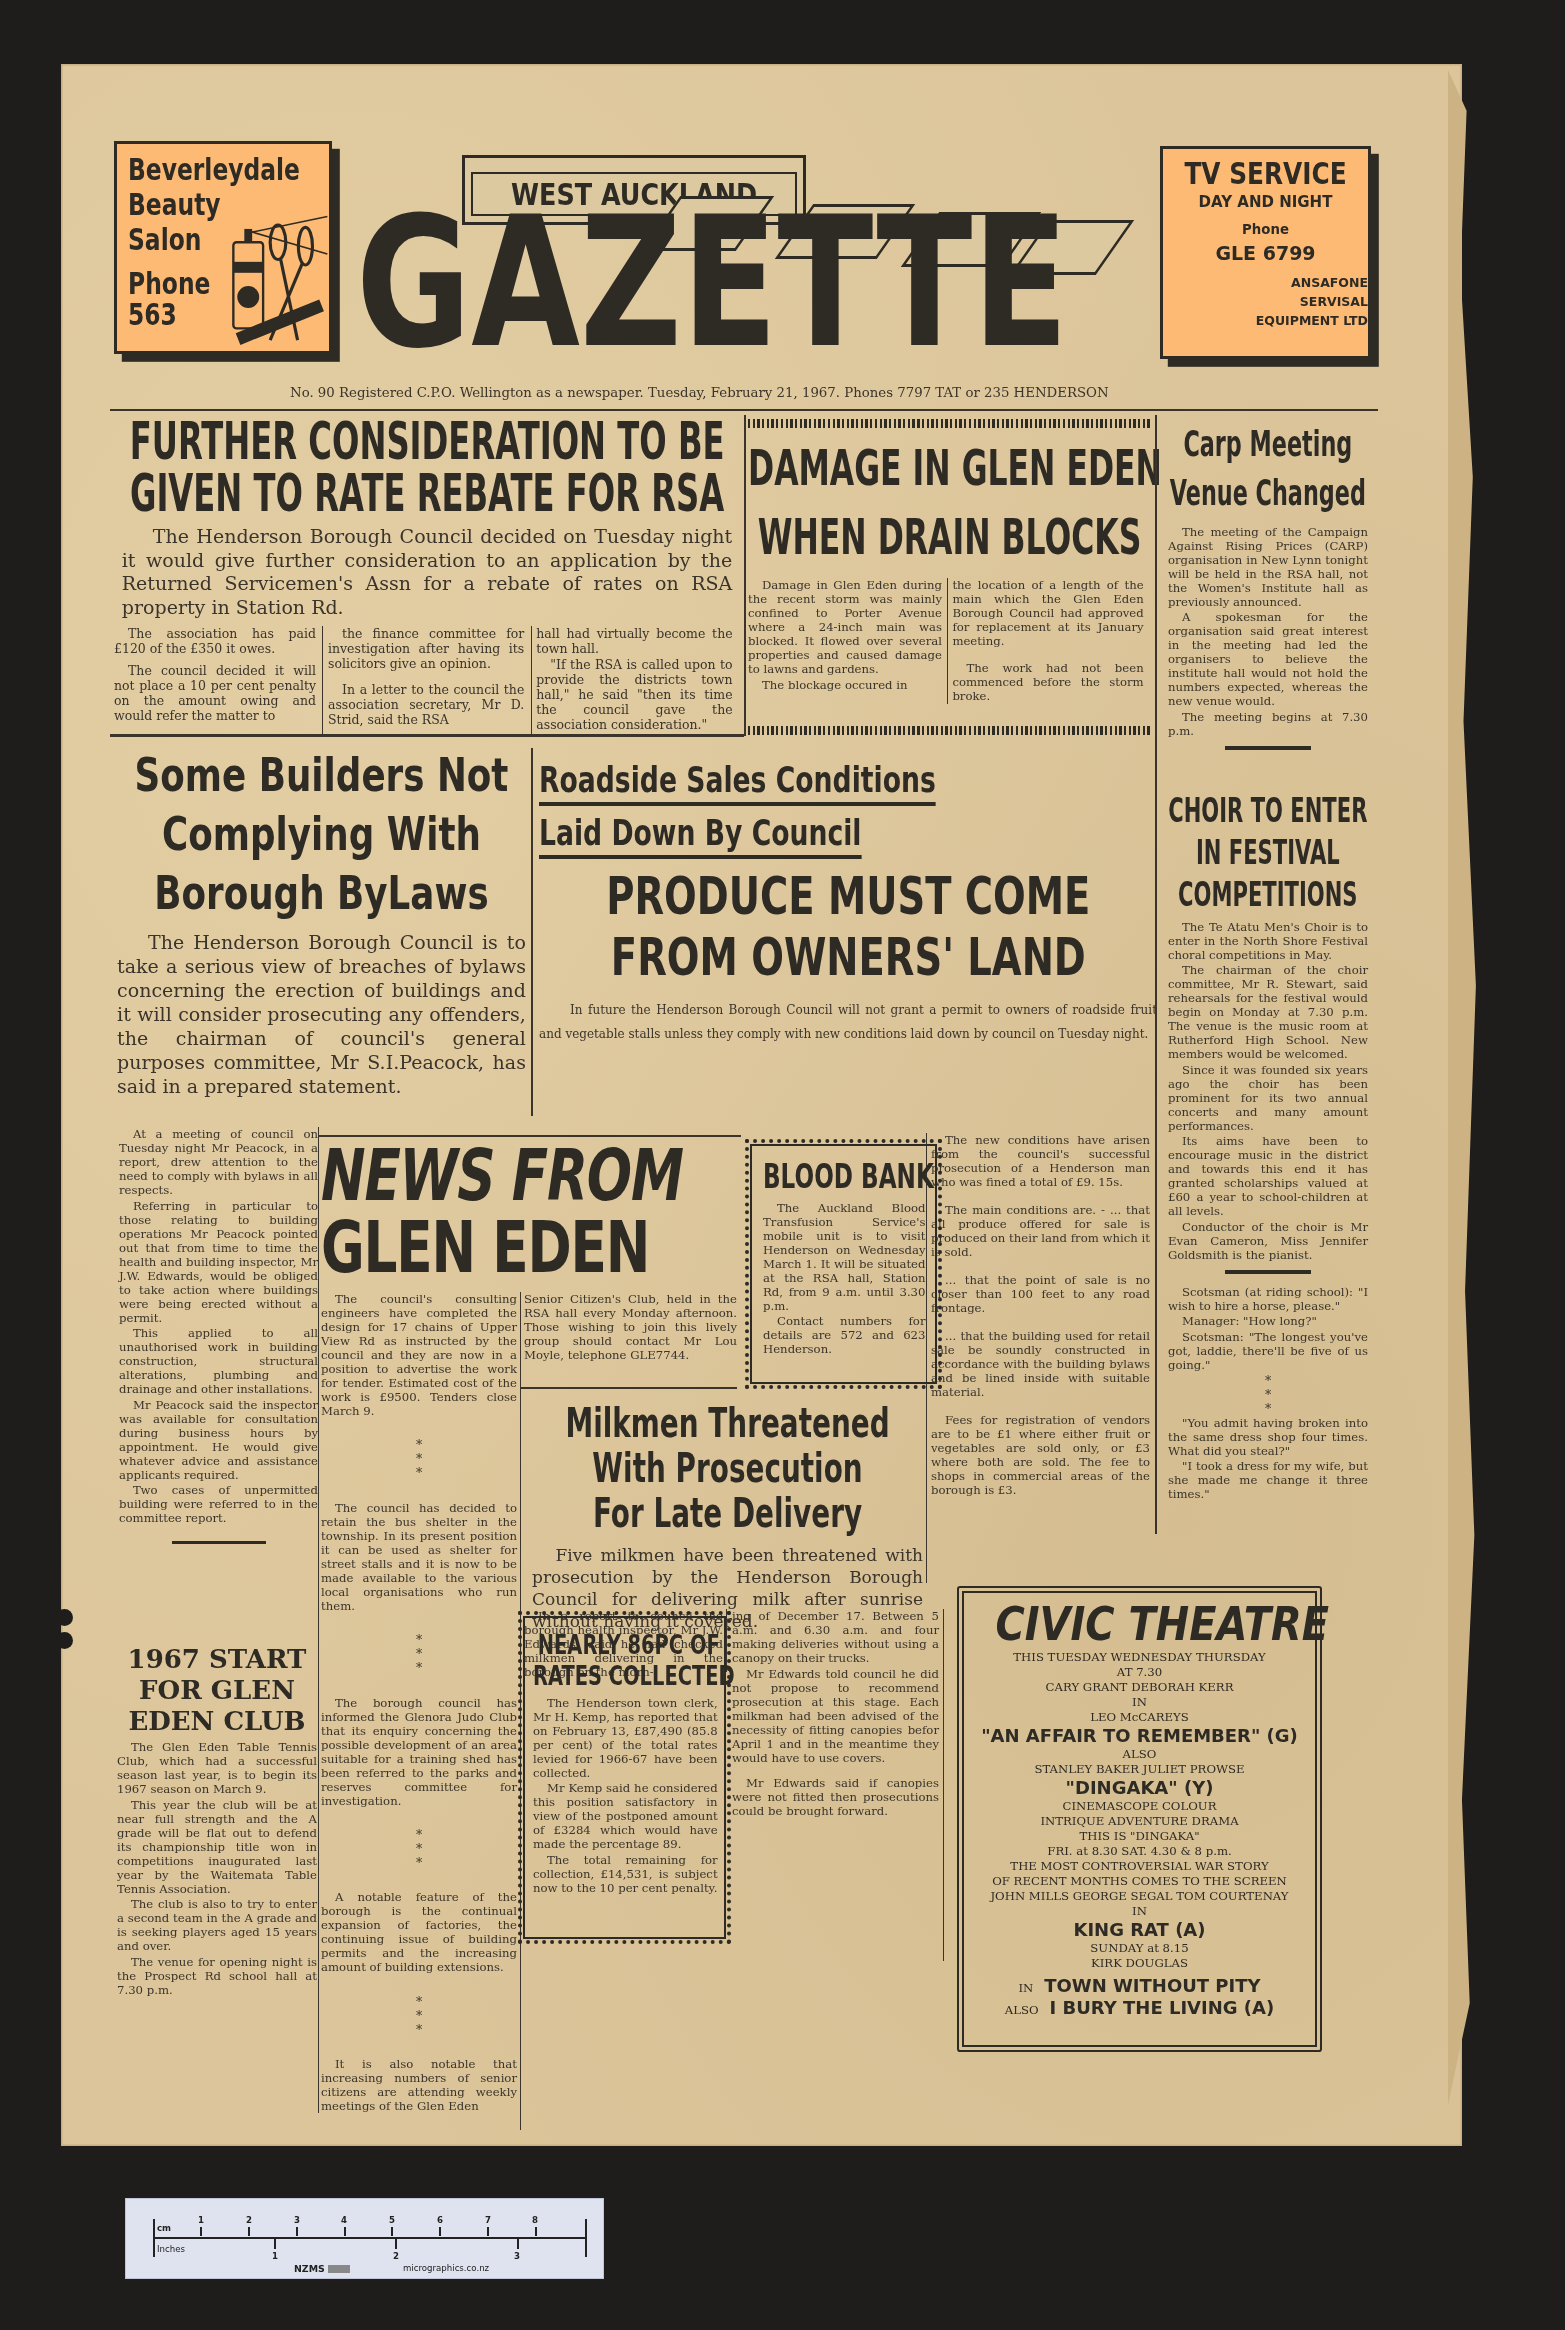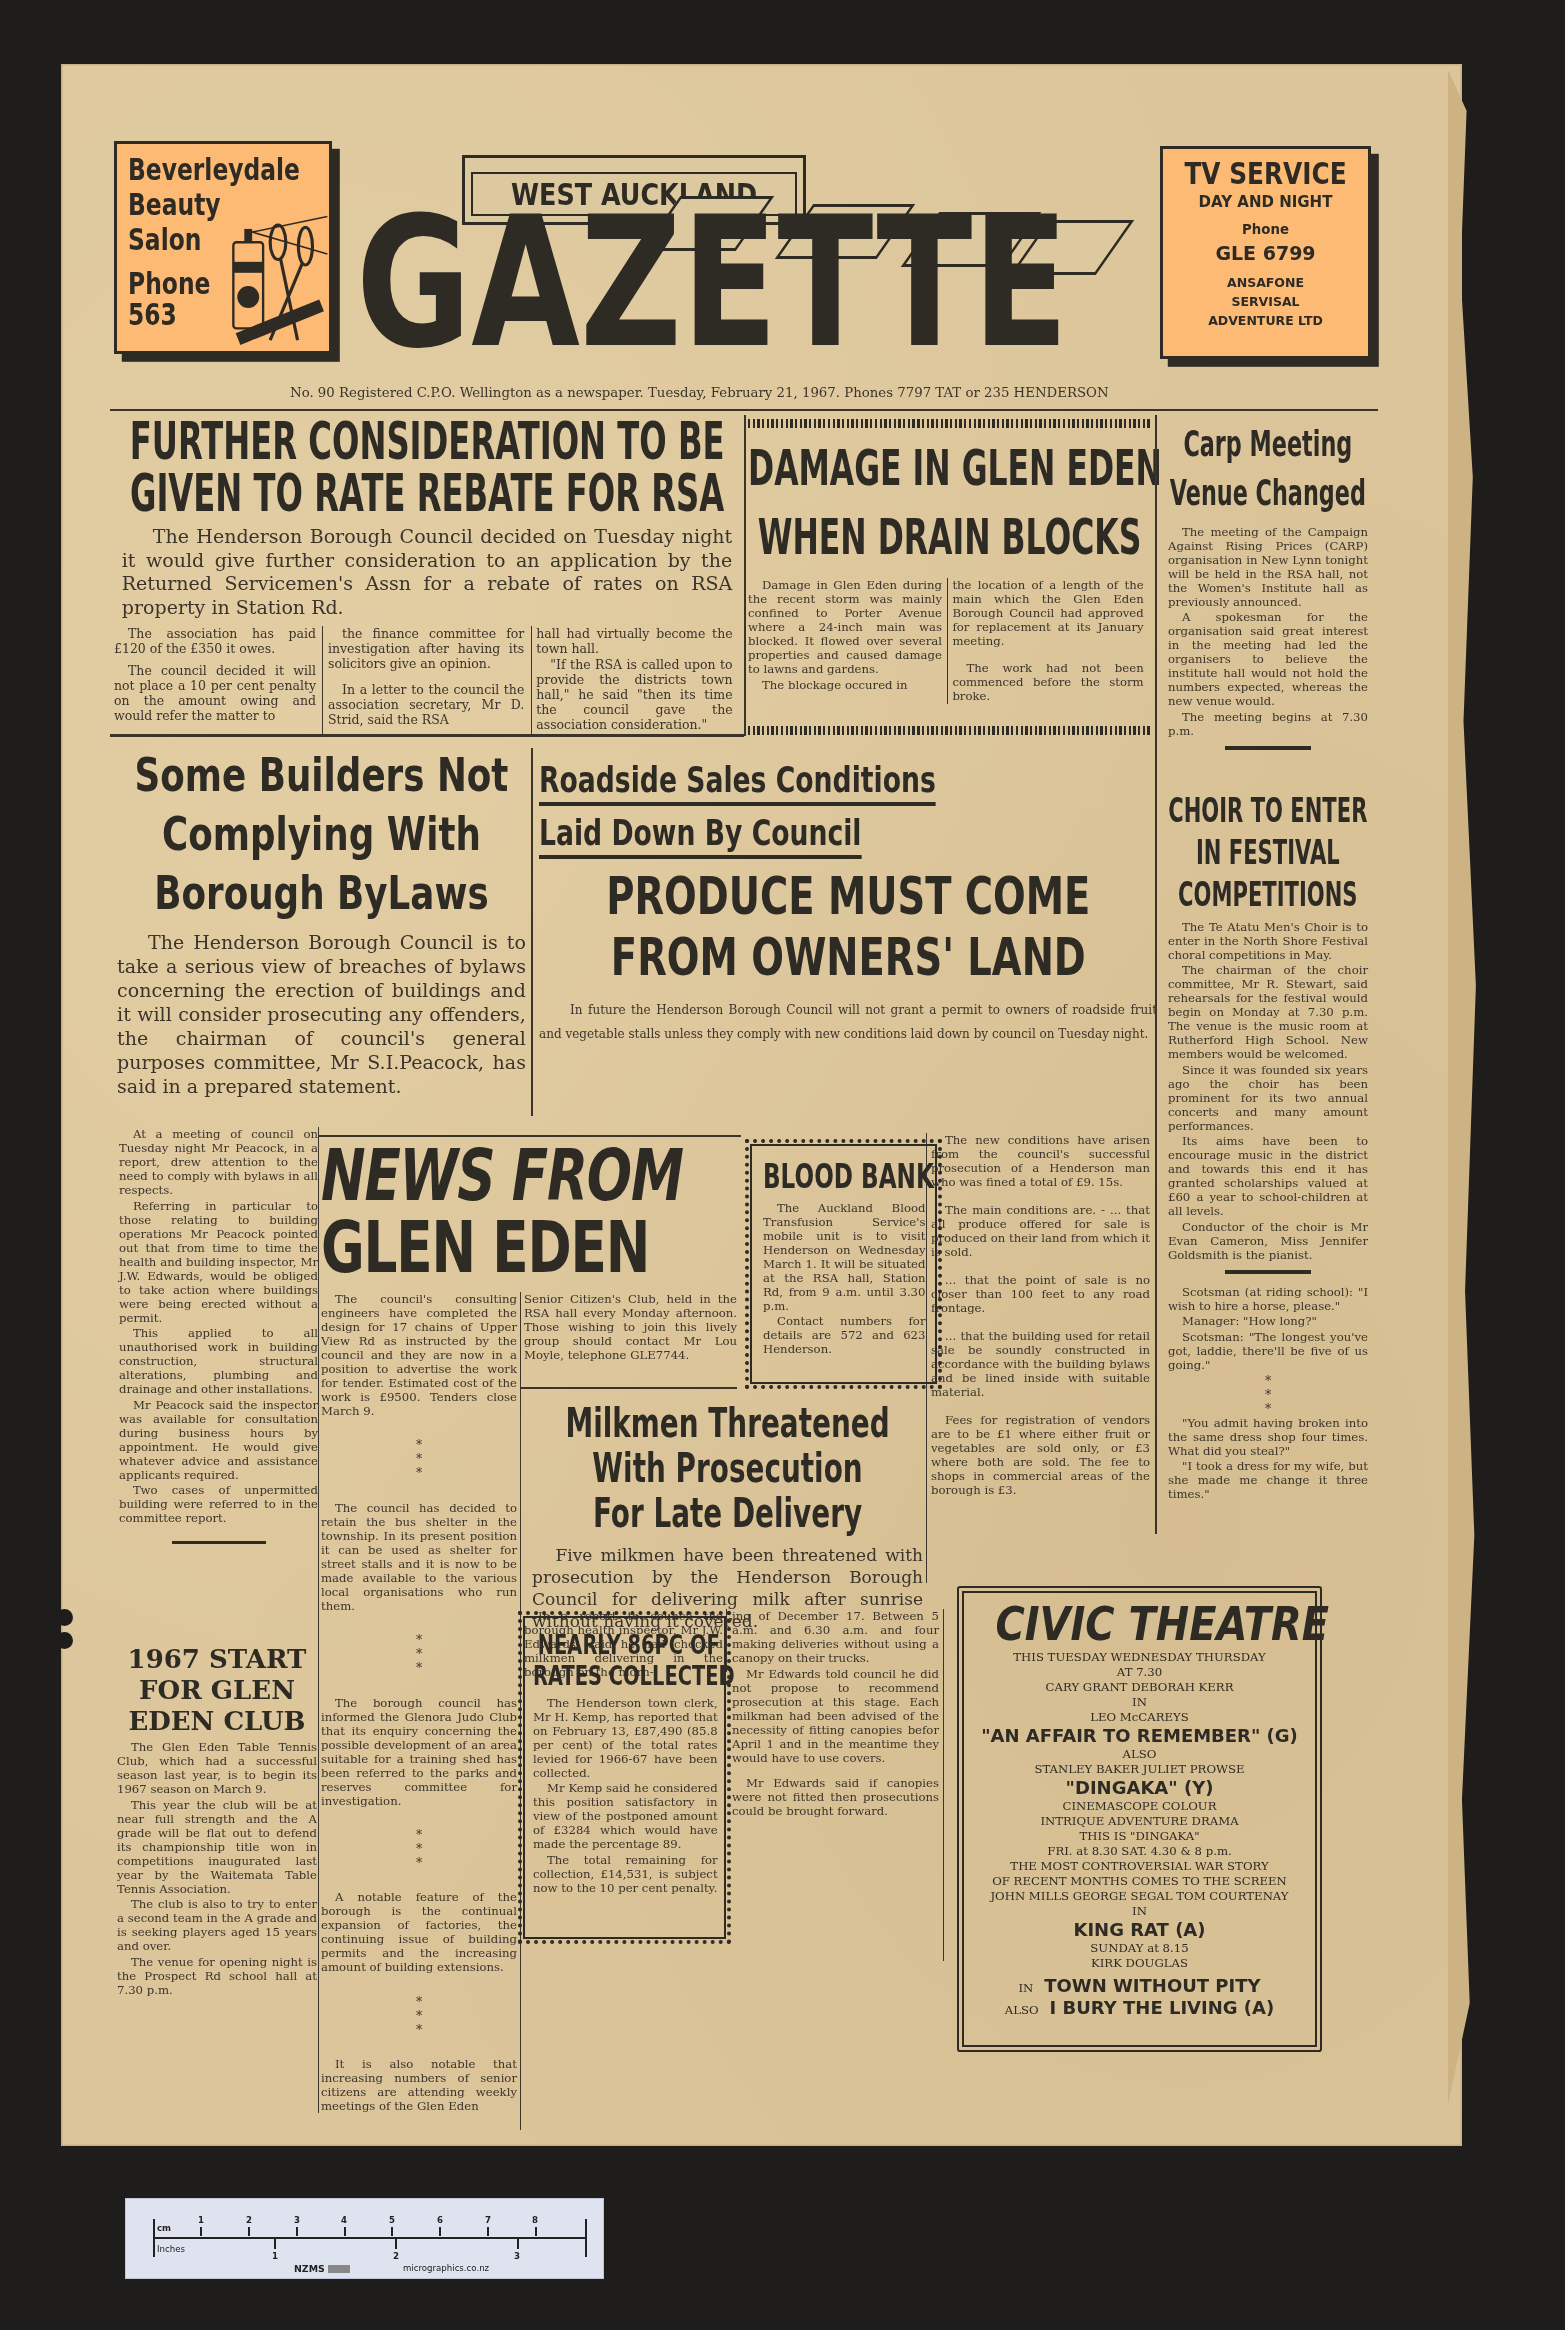--- a/index.html
+++ b/index.html
@@ -108,7 +108,7 @@
   <div class="tv-line" style="font-size:15px; font-weight:bold; margin-top:1.6px;">DAY AND NIGHT</div>
   <div class="tv-line" style="font-size:13.3px; font-weight:bold; margin-top:11px;">Phone</div>
   <div class="tv-line" style="font-size:19px; font-weight:bold; margin-top:4.7px;">GLE 6799</div>
-  <div class="tv-line" style="font-size:12.5px; font-weight:bold; margin-top:9.4px; line-height:19px;">
+  <div class="tv-line" style="font-size:12.5px; font-weight:bold; margin-top:9.4px; line-height:19px;text-align:right;">
     <div>ANSAFONE</div>
     <div>SERVISAL</div>
     <div>ADVENTURE LTD</div>

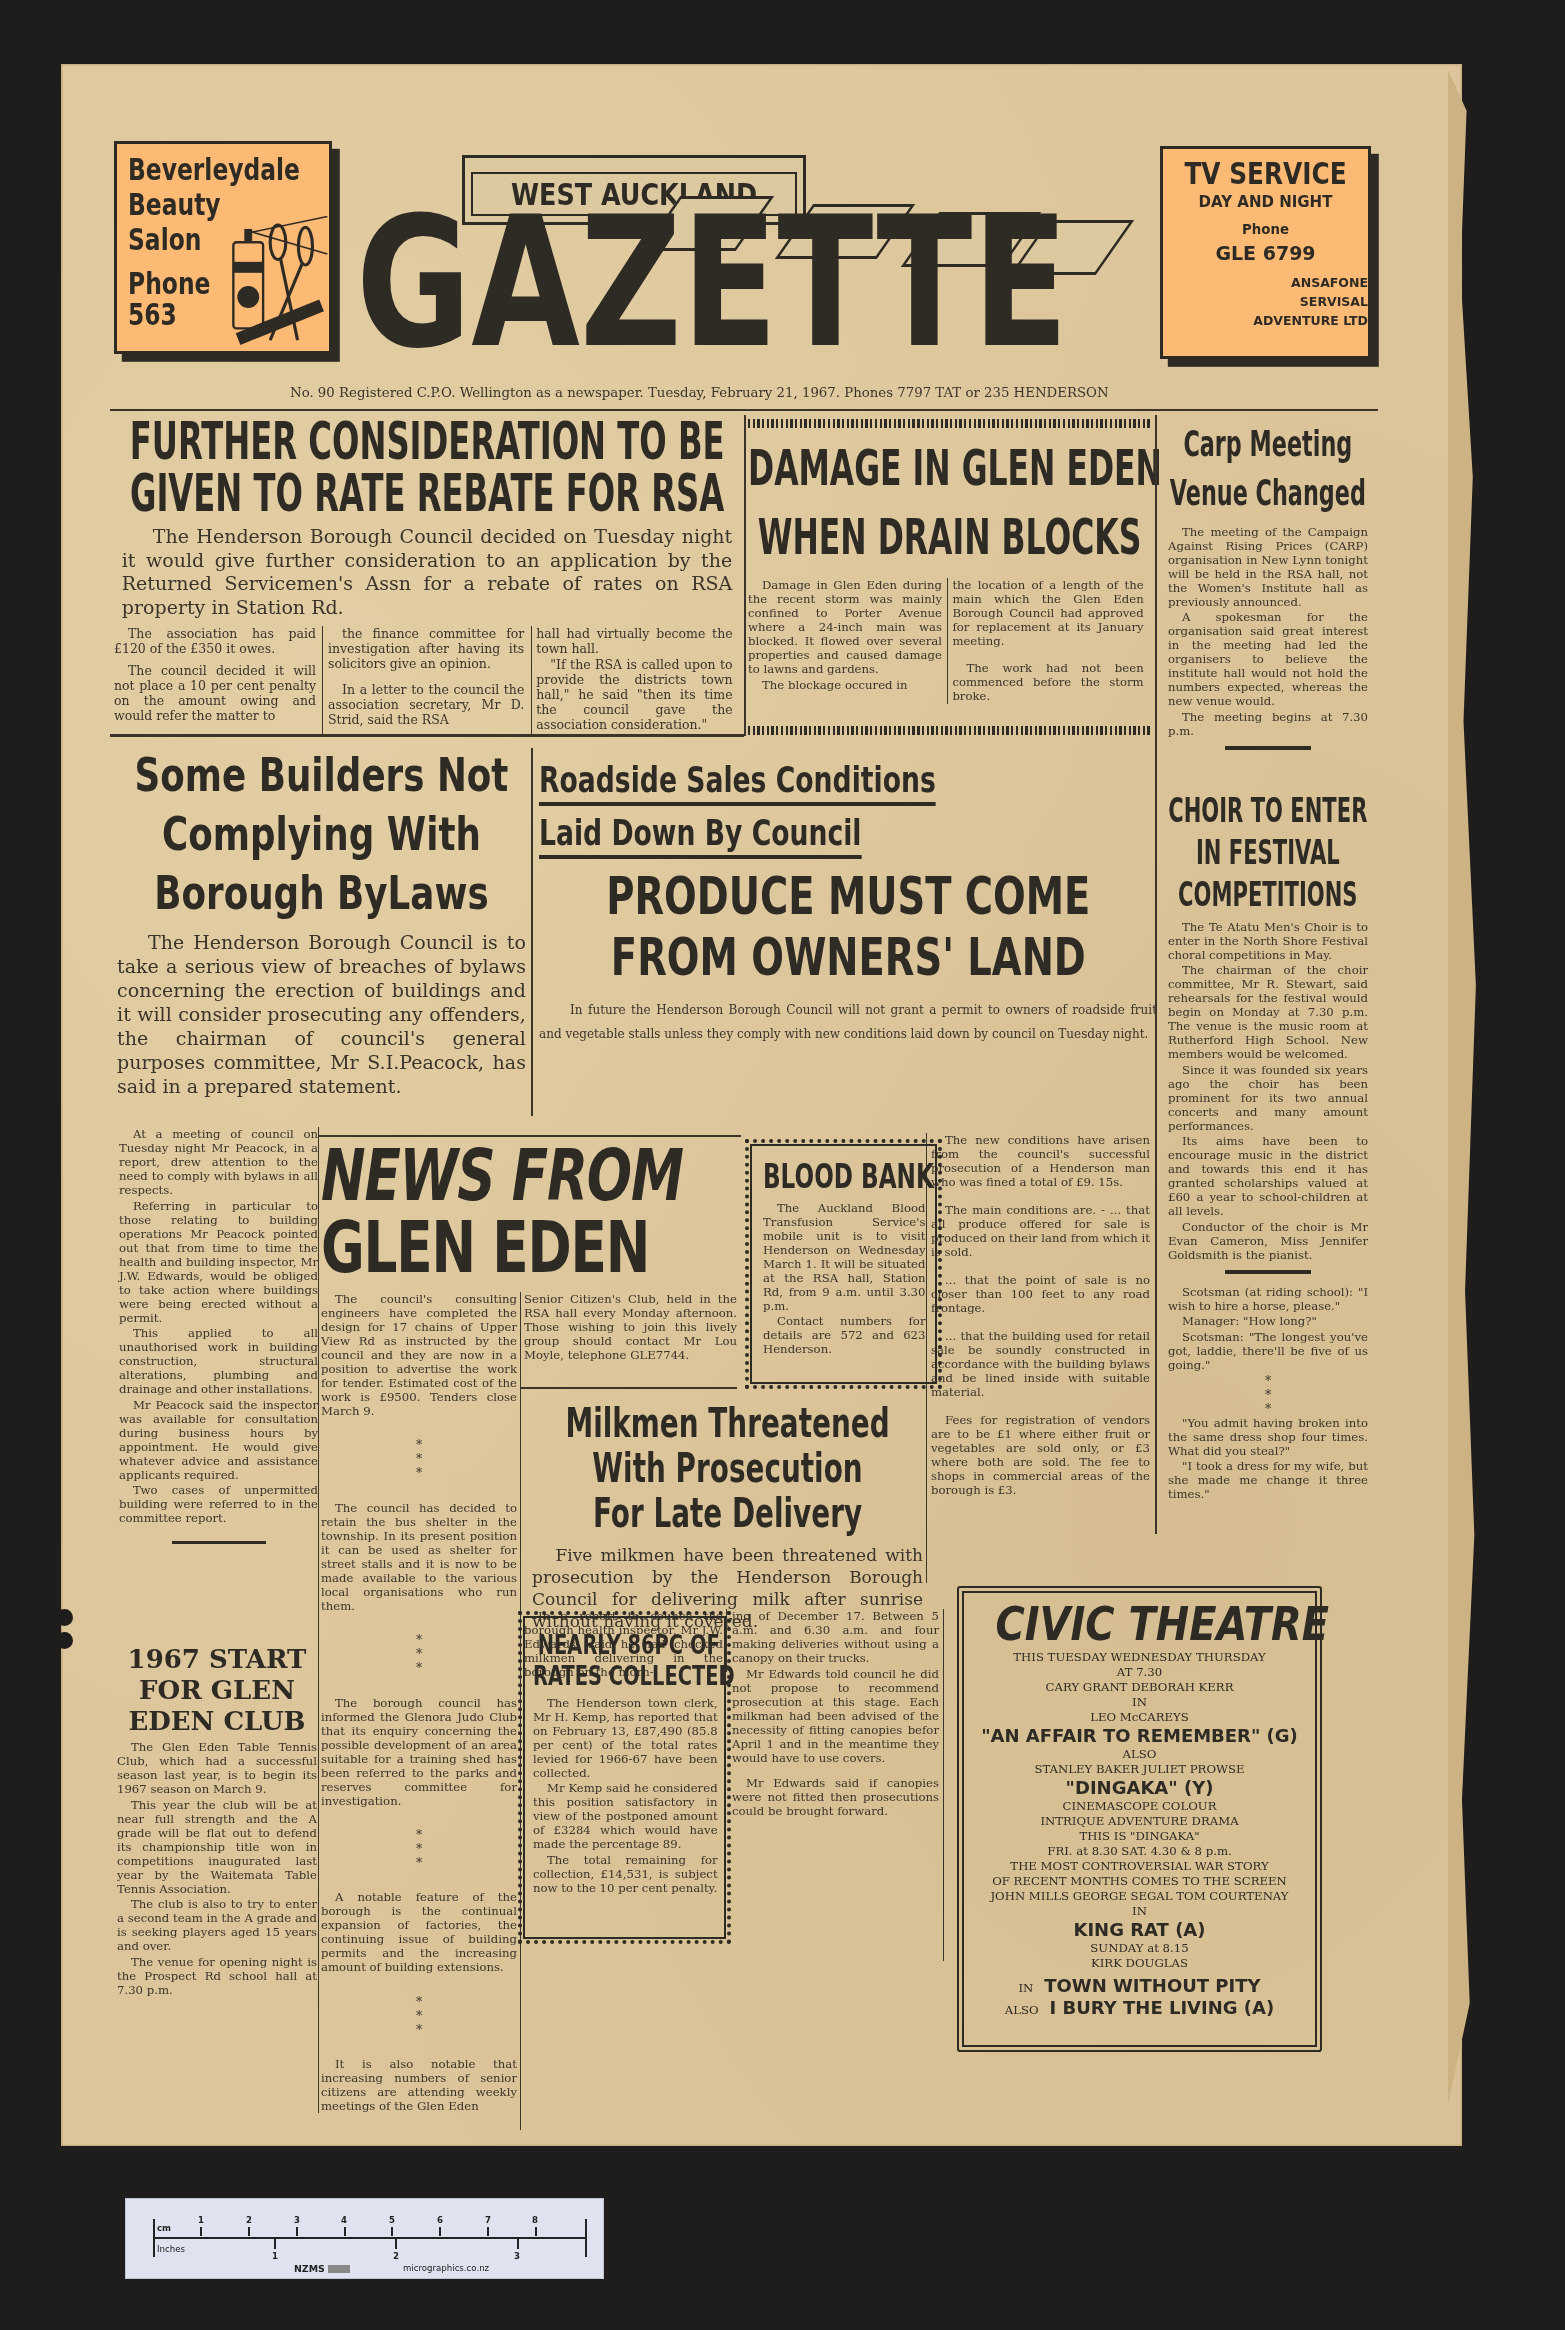--- a/index.html
+++ b/index.html
@@ -111,7 +111,7 @@
   <div class="tv-line" style="font-size:12.5px; font-weight:bold; margin-top:9.4px; line-height:19px;text-align:right;">
     <div>ANSAFONE</div>
     <div>SERVISAL</div>
-    <div>ADVENTURE LTD</div>
+    <div>EQUIPMENT LTD</div>
   </div>
 </div>
 

